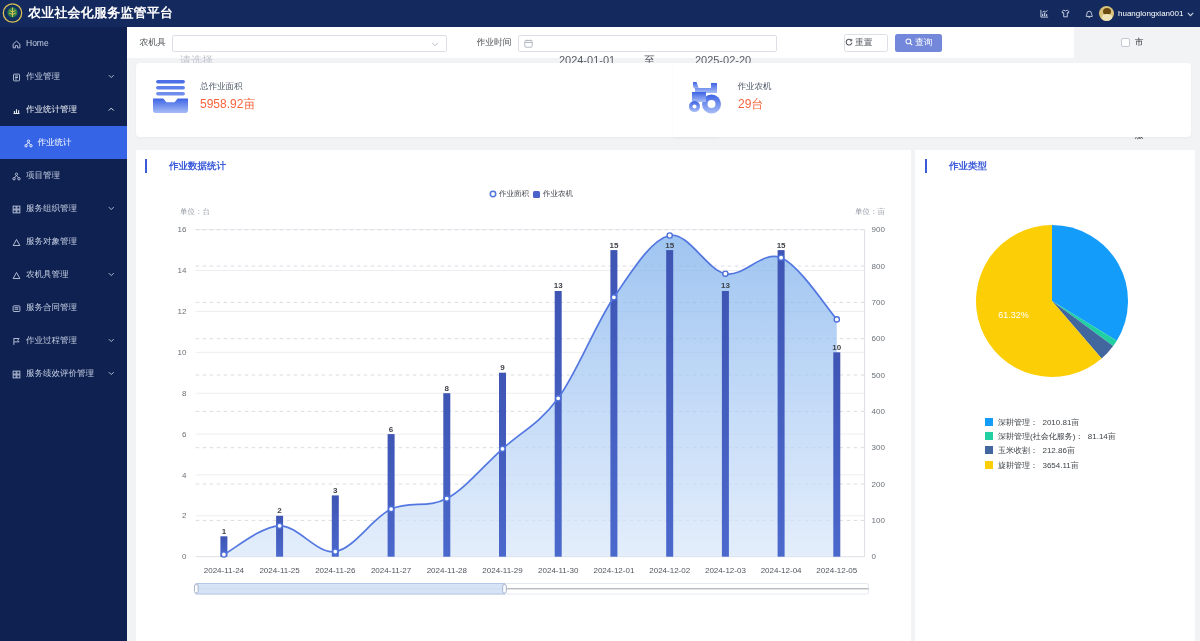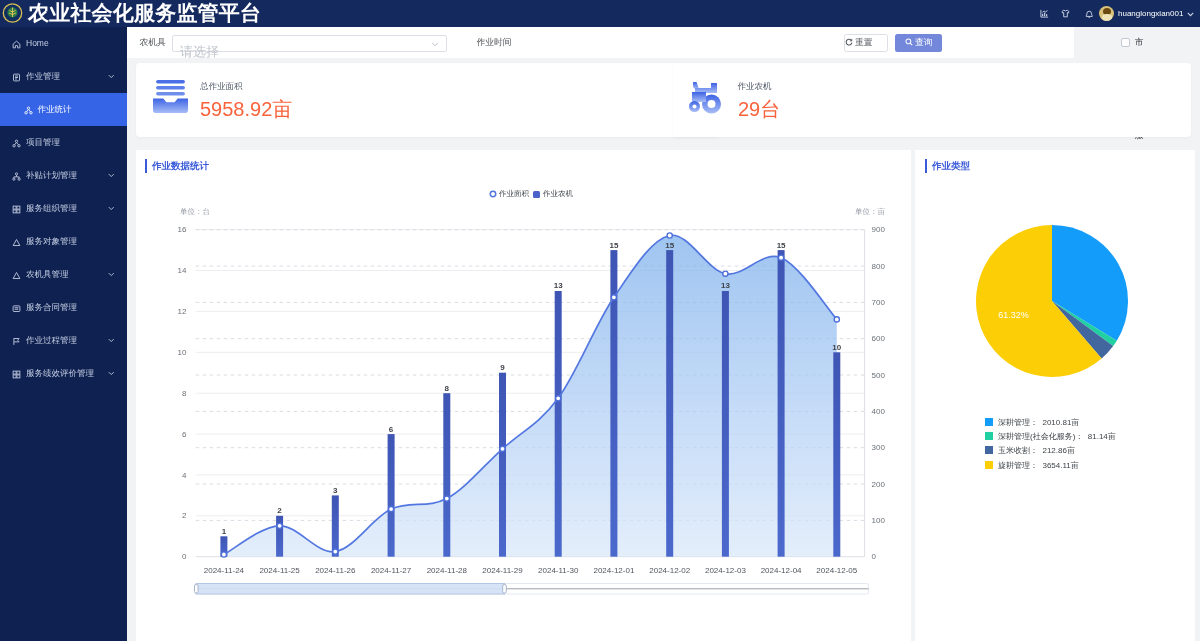--- a/index.html
+++ b/index.html
@@ -5,7 +5,7 @@
 body{background:#f2f3f5;position:relative}
 .abs{position:absolute}
 .header{position:absolute;left:0;top:0;width:1200px;height:27px;background:#142a5e;color:#fff}
-.htitle{position:absolute;left:28px;top:0;line-height:26px;font-size:21px;font-weight:bold;letter-spacing:.2px}
+.htitle{position:absolute;left:28px;top:0;line-height:26px;font-size:13px;font-weight:bold;letter-spacing:.2px}
 .hic{position:absolute;top:8px}
 .uname{position:absolute;left:1118px;top:0;line-height:27px;font-size:8px;color:#fff}
 .sidebar{position:absolute;left:0;top:27px;width:127px;height:614px;background:#0e2150}

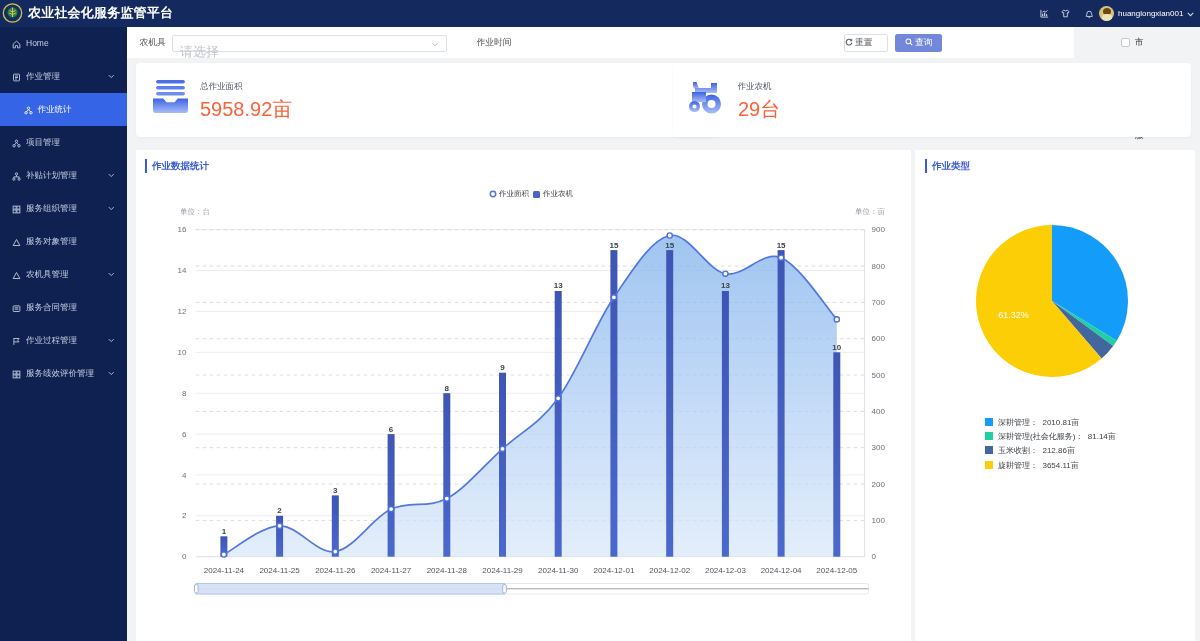--- a/index.html
+++ b/index.html
@@ -20,7 +20,7 @@
 .fbar{position:absolute;left:127px;top:27px;width:947px;height:31px;background:#fff;font-size:8.75px}
 .flabel{position:absolute;top:0;line-height:31px;color:#4e5256}
 .inp{position:absolute;top:7.5px;height:17px;background:#fff;border:1px solid #dcdfe6;border-radius:2px}
-.inp span{position:absolute;top:8px;line-height:15px;font-size:13px}
+.inp span{position:absolute;top:17px;line-height:15px;font-size:11px}
 .card{position:absolute;background:#fff;border-radius:4px;box-shadow:0 1px 3px rgba(0,0,0,.04)}
 .panel{position:absolute;background:#fff}
 .ptitle{position:absolute;font-size:9.5px;font-weight:bold;color:#3a5ad9;border-left:2px solid #3a5ad9;padding-left:5px;line-height:13.5px}

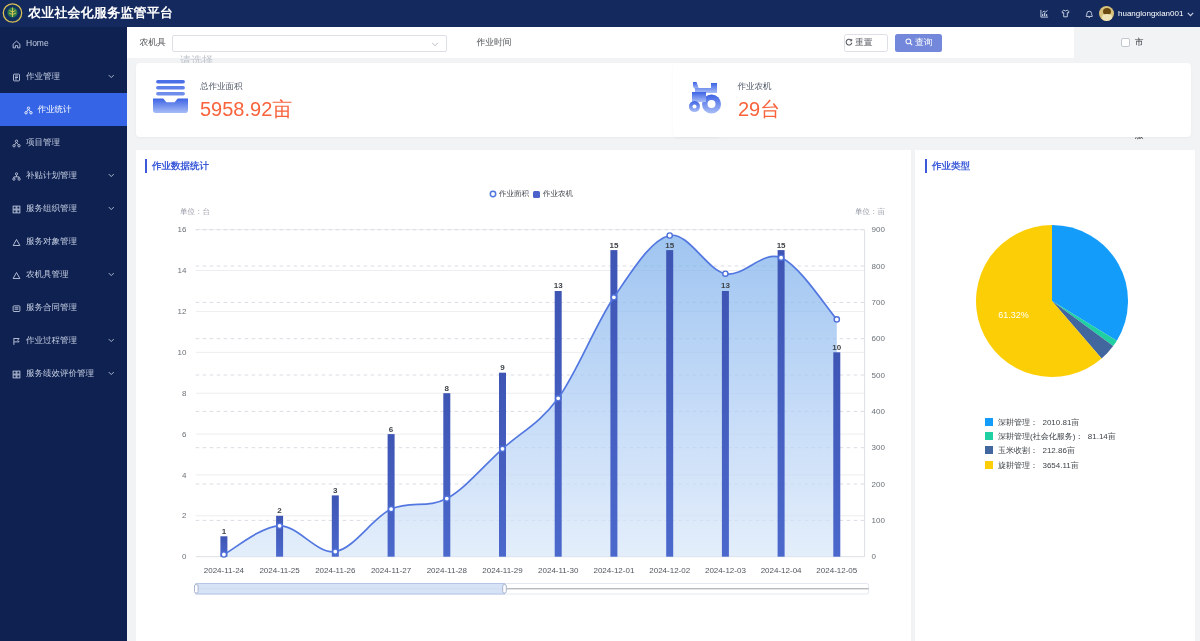--- a/index.html
+++ b/index.html
@@ -175,6 +175,15 @@
       </svg>
   </div>
   <div class="flabel" style="left:349.5px">作业时间</div>
+  <div class="inp" style="left:390.5px;width:259px">
+    <svg class="abs" style="left:5px;top:3px" width="9" height="9" viewBox="0 0 11 11" fill="none" stroke="#adb2bb" stroke-width="1.1">
+        <rect x="1" y="1.8" width="9" height="8.2" rx="1"></rect>
+        <path d="M1 4.3 H10 M3.4 .8 V2.8 M7.6 .8 V2.8"></path>
+      </svg>
+    <span style="left:40.4px;color:#585d66">2024-01-01</span>
+    <span style="left:125.4px;color:#585d66">至</span>
+    <span style="left:176.4px;color:#585d66">2025-02-20</span>
+  </div>
   <div class="abs" style="left:716.7px;top:7.3px;width:44.3px;height:17.4px;border:1px solid #dcdfe6;border-radius:2.5px;background:#fff;color:#53575e;text-align:left;line-height:15.4px">
     <svg style="vertical-align:-1px" width="8" height="8" viewBox="0 0 10 10" fill="none" stroke="#53575e" stroke-width="1.3">
         <path d="M8.2 3.4 A3.6 3.6 0 1 0 8.6 5.8"></path>

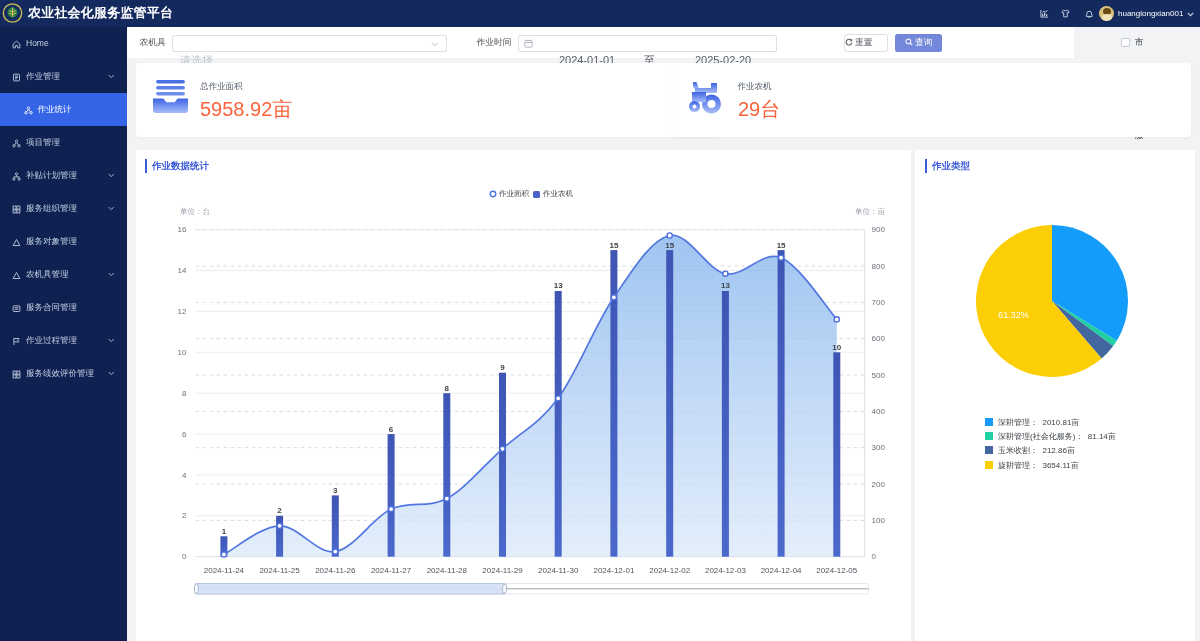--- a/index.html
+++ b/index.html
@@ -77,6 +77,15 @@
       <span class="txt">作业管理</span>
       <svg class="car" viewBox="0 0 9 7">
         <path d="M1 1.5 L4.5 5 L8 1.5" stroke="#c5cee3" stroke-width="1.2" fill="none"></path>
+      </svg>
+    </div>
+<div class="mi lit">
+      <svg class="ic" viewBox="0 0 12 12" fill="none" stroke="#ffffff" stroke-width="1.3">
+        <path d="M2 10 L10 10 M3.2 10 V6.8 M6 10 V4.2 M8.8 10 V5.8" stroke-width="1.5"></path>
+      </svg>
+      <span class="txt">作业统计管理</span>
+      <svg class="car" viewBox="0 0 9 7">
+        <path d="M1 5 L4.5 1.5 L8 5" stroke="#ffffff" stroke-width="1.2" fill="none"></path>
       </svg>
     </div>
 <div class="mi sub active">

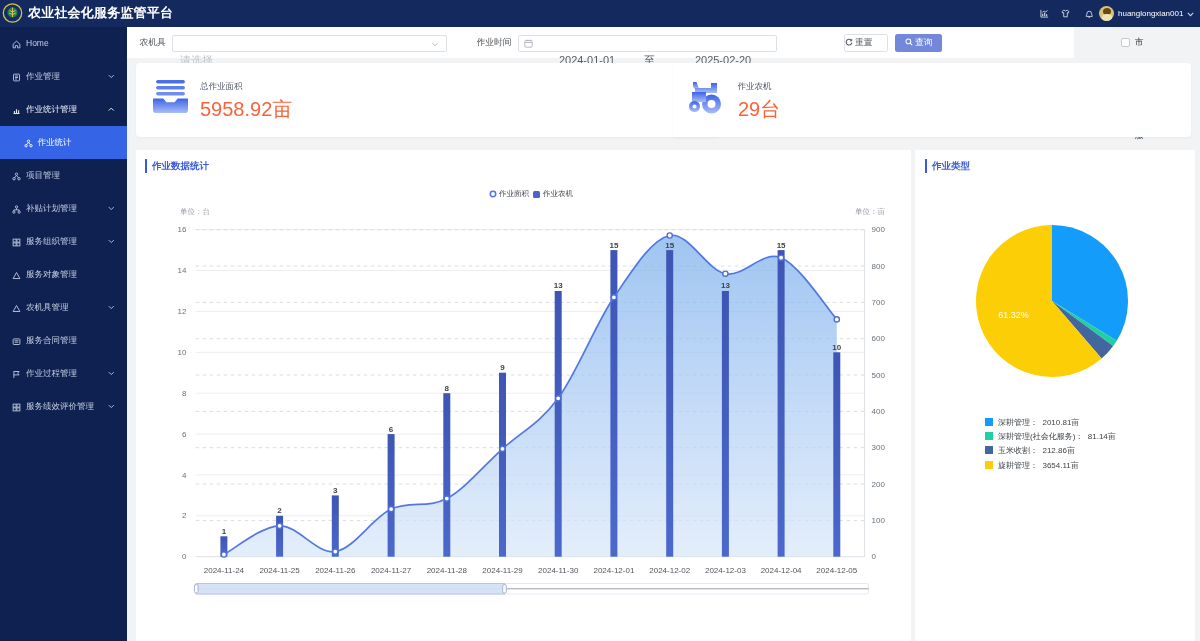--- a/index.html
+++ b/index.html
@@ -25,7 +25,7 @@
 .panel{position:absolute;background:#fff}
 .ptitle{position:absolute;font-size:9.5px;font-weight:bold;color:#3a5ad9;border-left:2px solid #3a5ad9;padding-left:5px;line-height:13.5px}
 .slabel{font-size:8.5px;color:#4d5666}
-.sval{font-size:20px;color:#f9633c}
+.sval{font-size:12px;color:#f9633c}
 .pleg div{height:14.2px;line-height:14.2px}
 .pleg i{display:inline-block;width:8px;height:8px;margin-right:5px;vertical-align:-1px}
 </style></head>

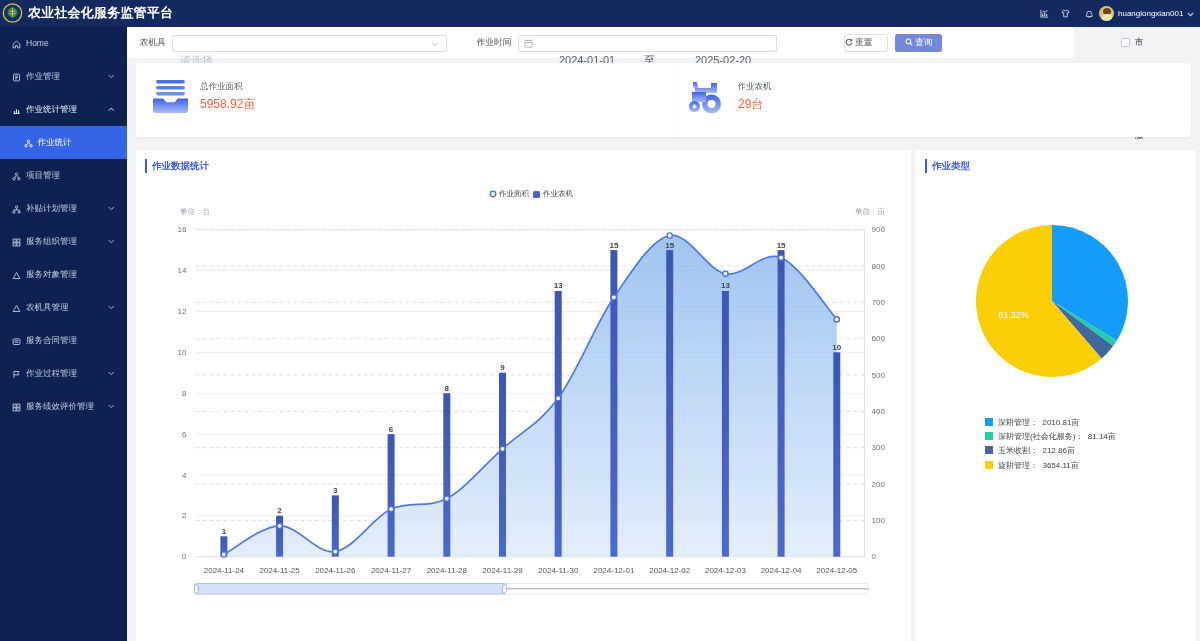--- a/index.html
+++ b/index.html
@@ -23,7 +23,7 @@
 .inp span{position:absolute;top:17px;line-height:15px;font-size:11px}
 .card{position:absolute;background:#fff;border-radius:4px;box-shadow:0 1px 3px rgba(0,0,0,.04)}
 .panel{position:absolute;background:#fff}
-.ptitle{position:absolute;font-size:9.5px;font-weight:bold;color:#3a5ad9;border-left:2px solid #3a5ad9;padding-left:5px;line-height:13.5px}
+.ptitle{position:absolute;font-size:9.5px;font-weight:bold;color:#3a5ad9;border-left:2px solid #3a5ad9;padding-left:22px;line-height:13.5px}
 .slabel{font-size:8.5px;color:#4d5666}
 .sval{font-size:12px;color:#f9633c}
 .pleg div{height:14.2px;line-height:14.2px}

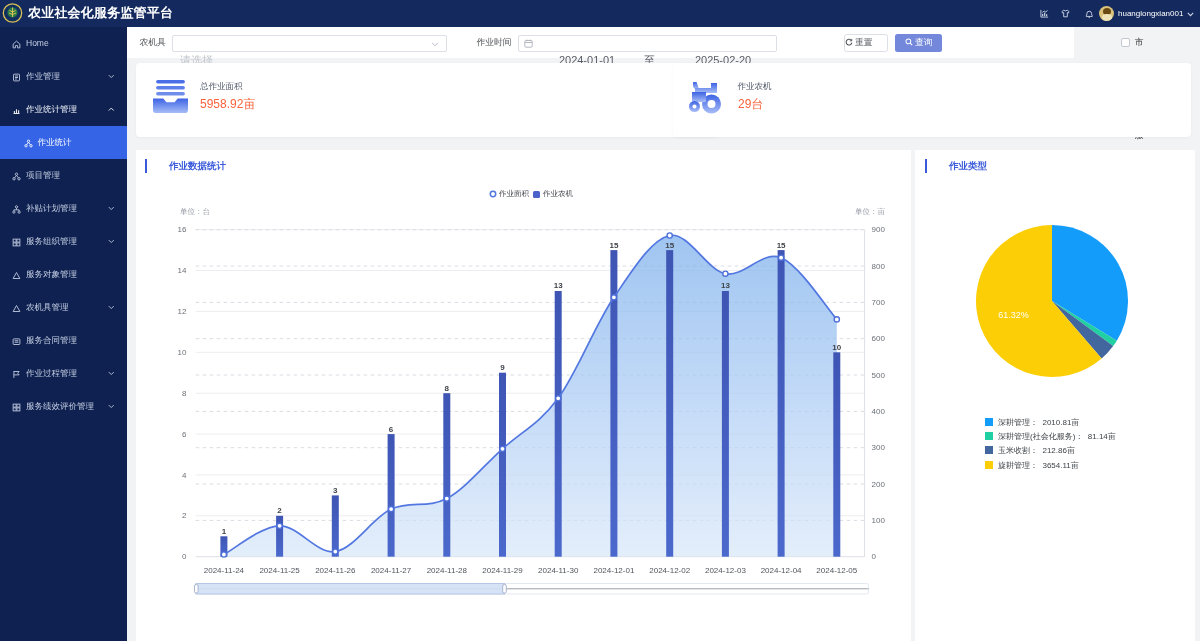--- a/index.html
+++ b/index.html
@@ -105,18 +105,6 @@
         <path d="M6 4.6 L3.4 7.7 M6 4.6 L8.6 7.7"></path>
       </svg>
       <span class="txt">项目管理</span>
-    </div>
-<div class="mi">
-      <svg class="ic" viewBox="0 0 12 12" fill="none" stroke="#c5cee3" stroke-width="1.3">
-        <circle cx="6" cy="2.5" r="1.5"></circle>
-        <circle cx="2.5" cy="9.5" r="1.5"></circle>
-        <circle cx="9.5" cy="9.5" r="1.5"></circle>
-        <path d="M6 4 V6.5 M6 6.5 H2.5 V8 M6 6.5 H9.5 V8"></path>
-      </svg>
-      <span class="txt">补贴计划管理</span>
-      <svg class="car" viewBox="0 0 9 7">
-        <path d="M1 1.5 L4.5 5 L8 1.5" stroke="#c5cee3" stroke-width="1.2" fill="none"></path>
-      </svg>
     </div>
 <div class="mi">
       <svg class="ic" viewBox="0 0 12 12" fill="none" stroke="#c5cee3" stroke-width="1.3">

